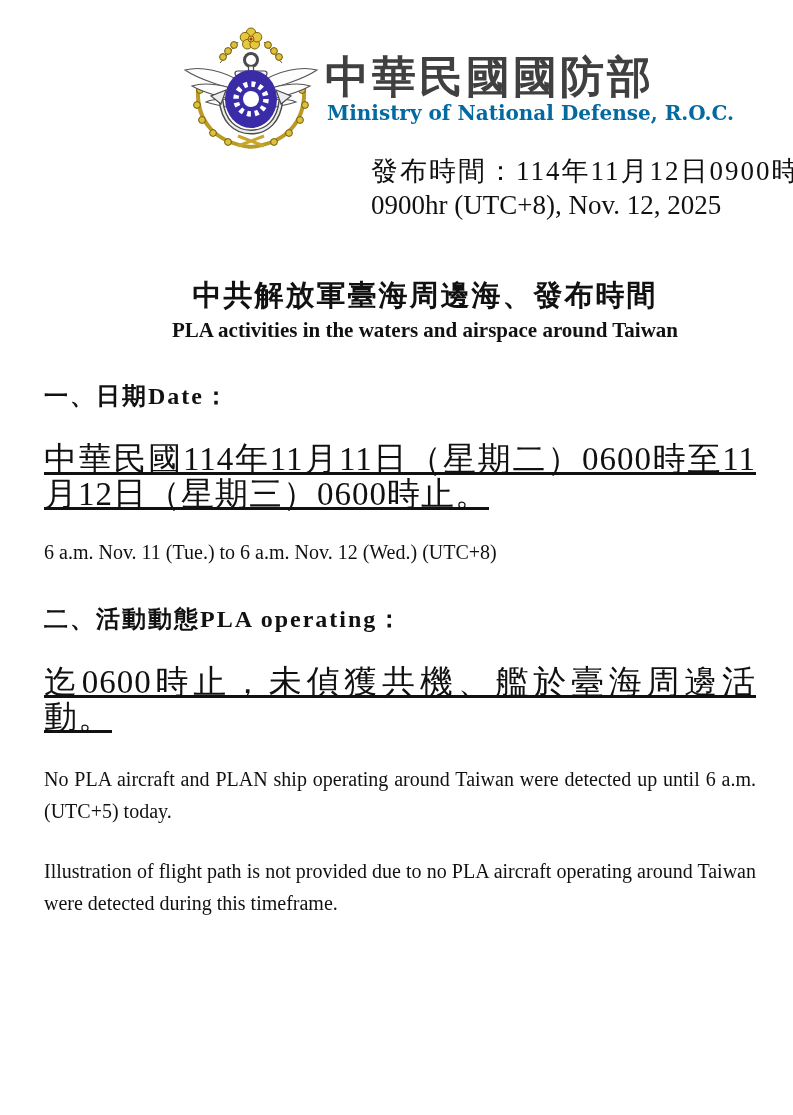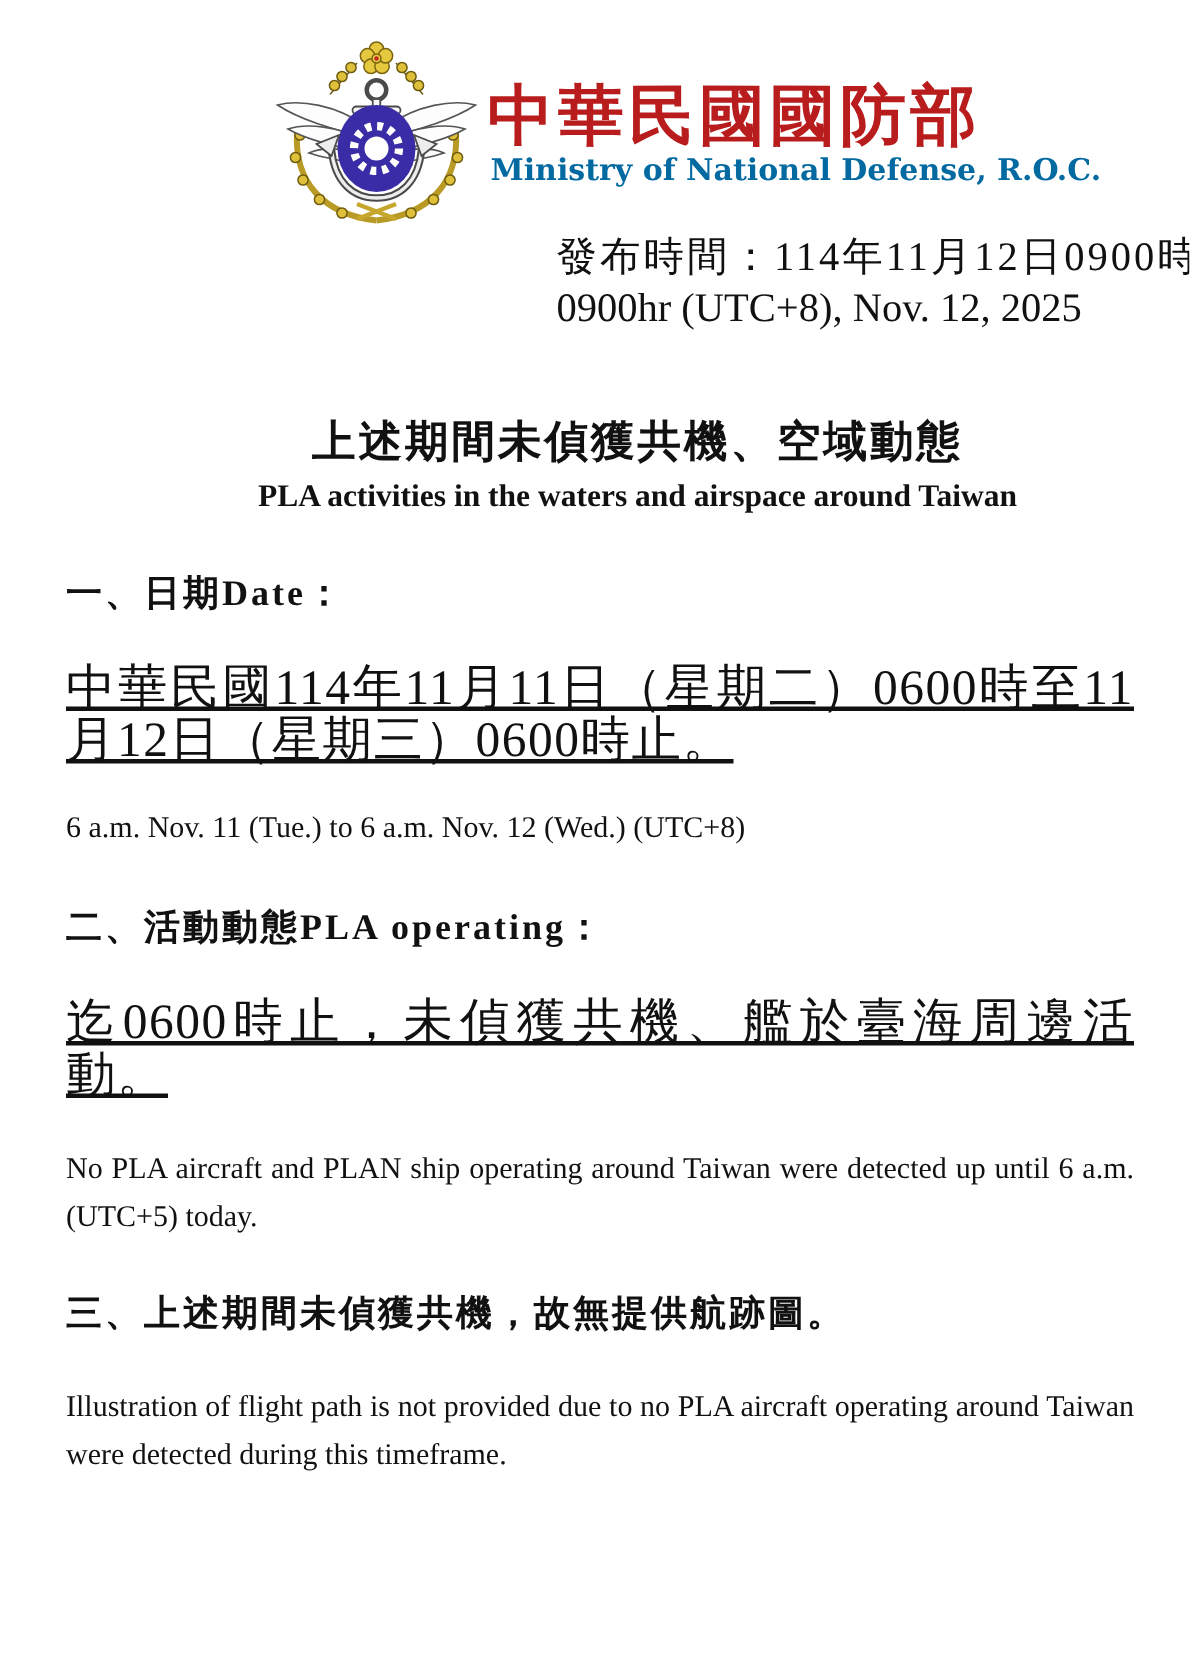--- a/index.html
+++ b/index.html
@@ -11,7 +11,7 @@
   .emblem{position:absolute;left:180px;top:26px;width:142px;height:124px;}
   .org-title{
     position:absolute;left:325px;top:48px;font-size:44px;font-weight:600;
-    letter-spacing:3px;white-space:nowrap;color:#b91c1c;
+    letter-spacing:3px;white-space:nowrap;color:#404040;
   }
   .org-subtitle{
     position:absolute;left:327px;top:101px;font-size:20px;font-weight:bold;

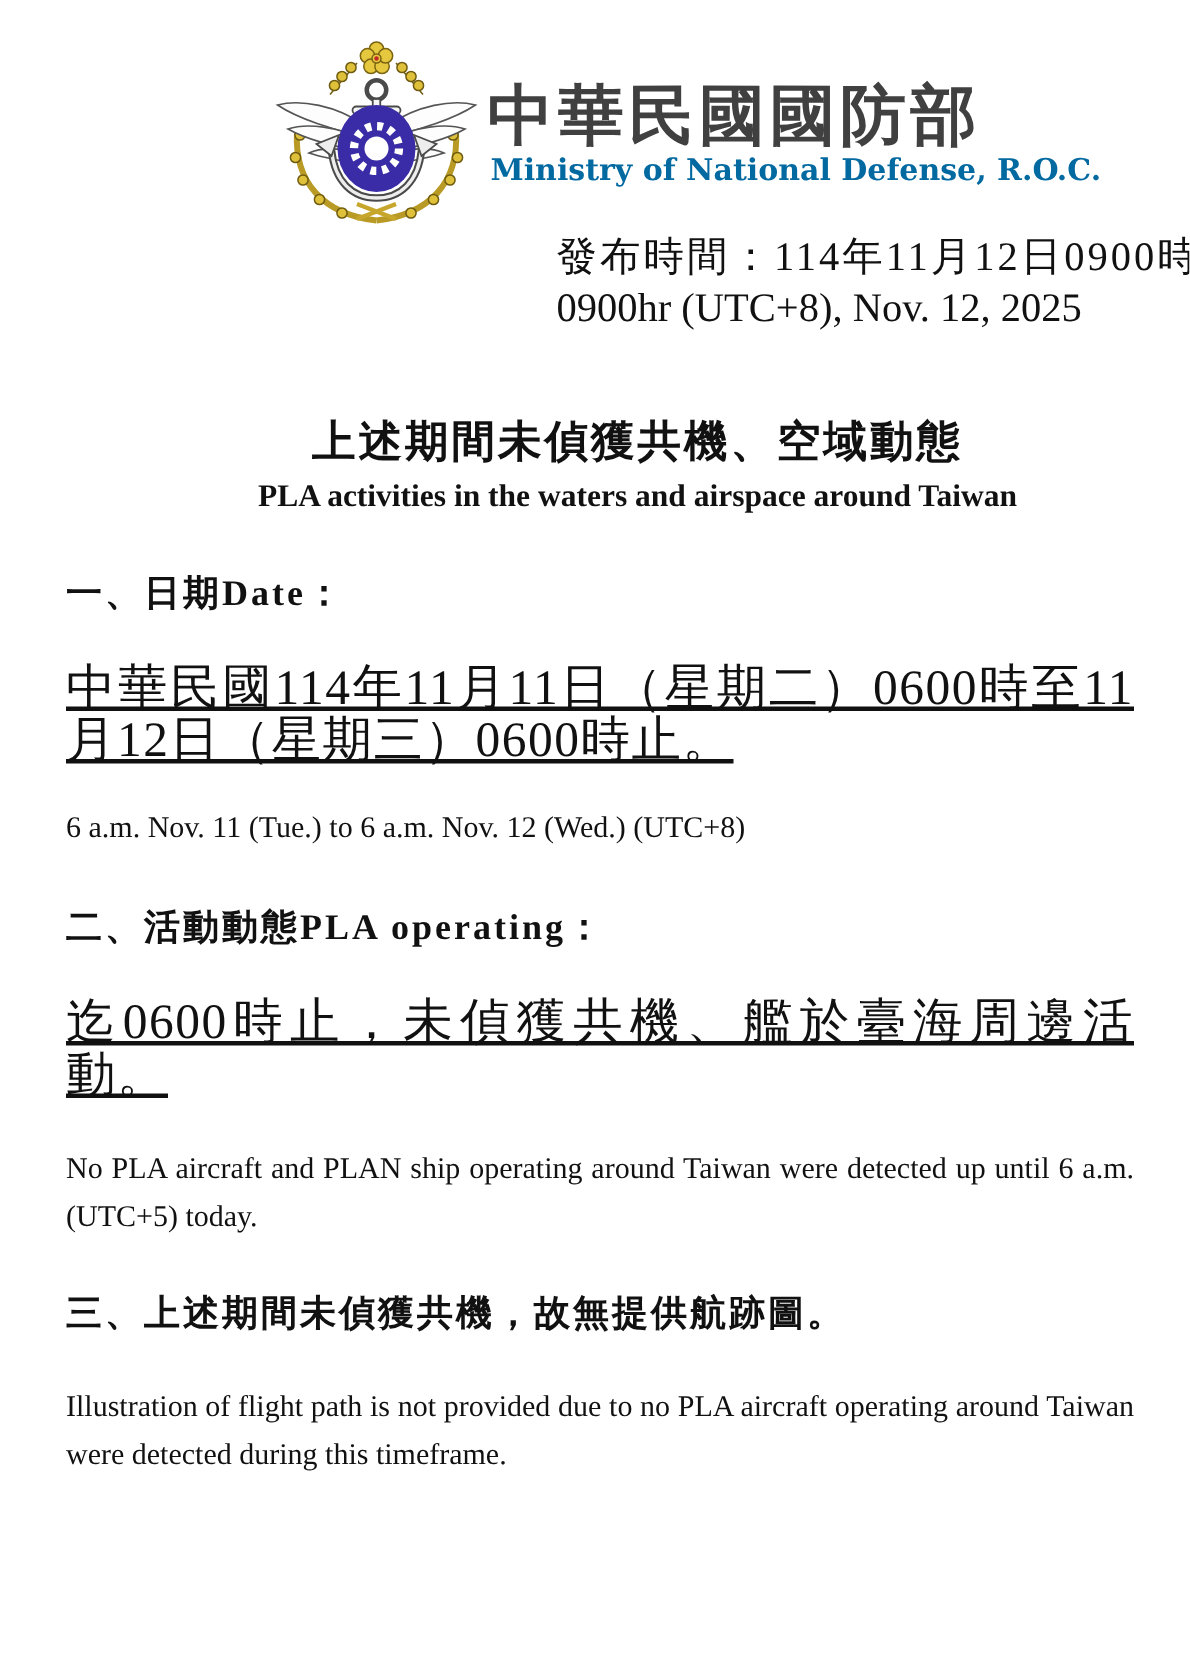--- a/index.html
+++ b/index.html
@@ -125,7 +125,7 @@
   <div class="body-flow">
 
     <div class="doc-title">
-      <div class="t-zh">上述期間未偵獲共機、空域動態</div>
+      <div class="t-zh">中共解放軍臺海周邊海、發布時間</div>
       <div class="t-en">PLA activities in the waters and airspace around Taiwan</div>
     </div>
 

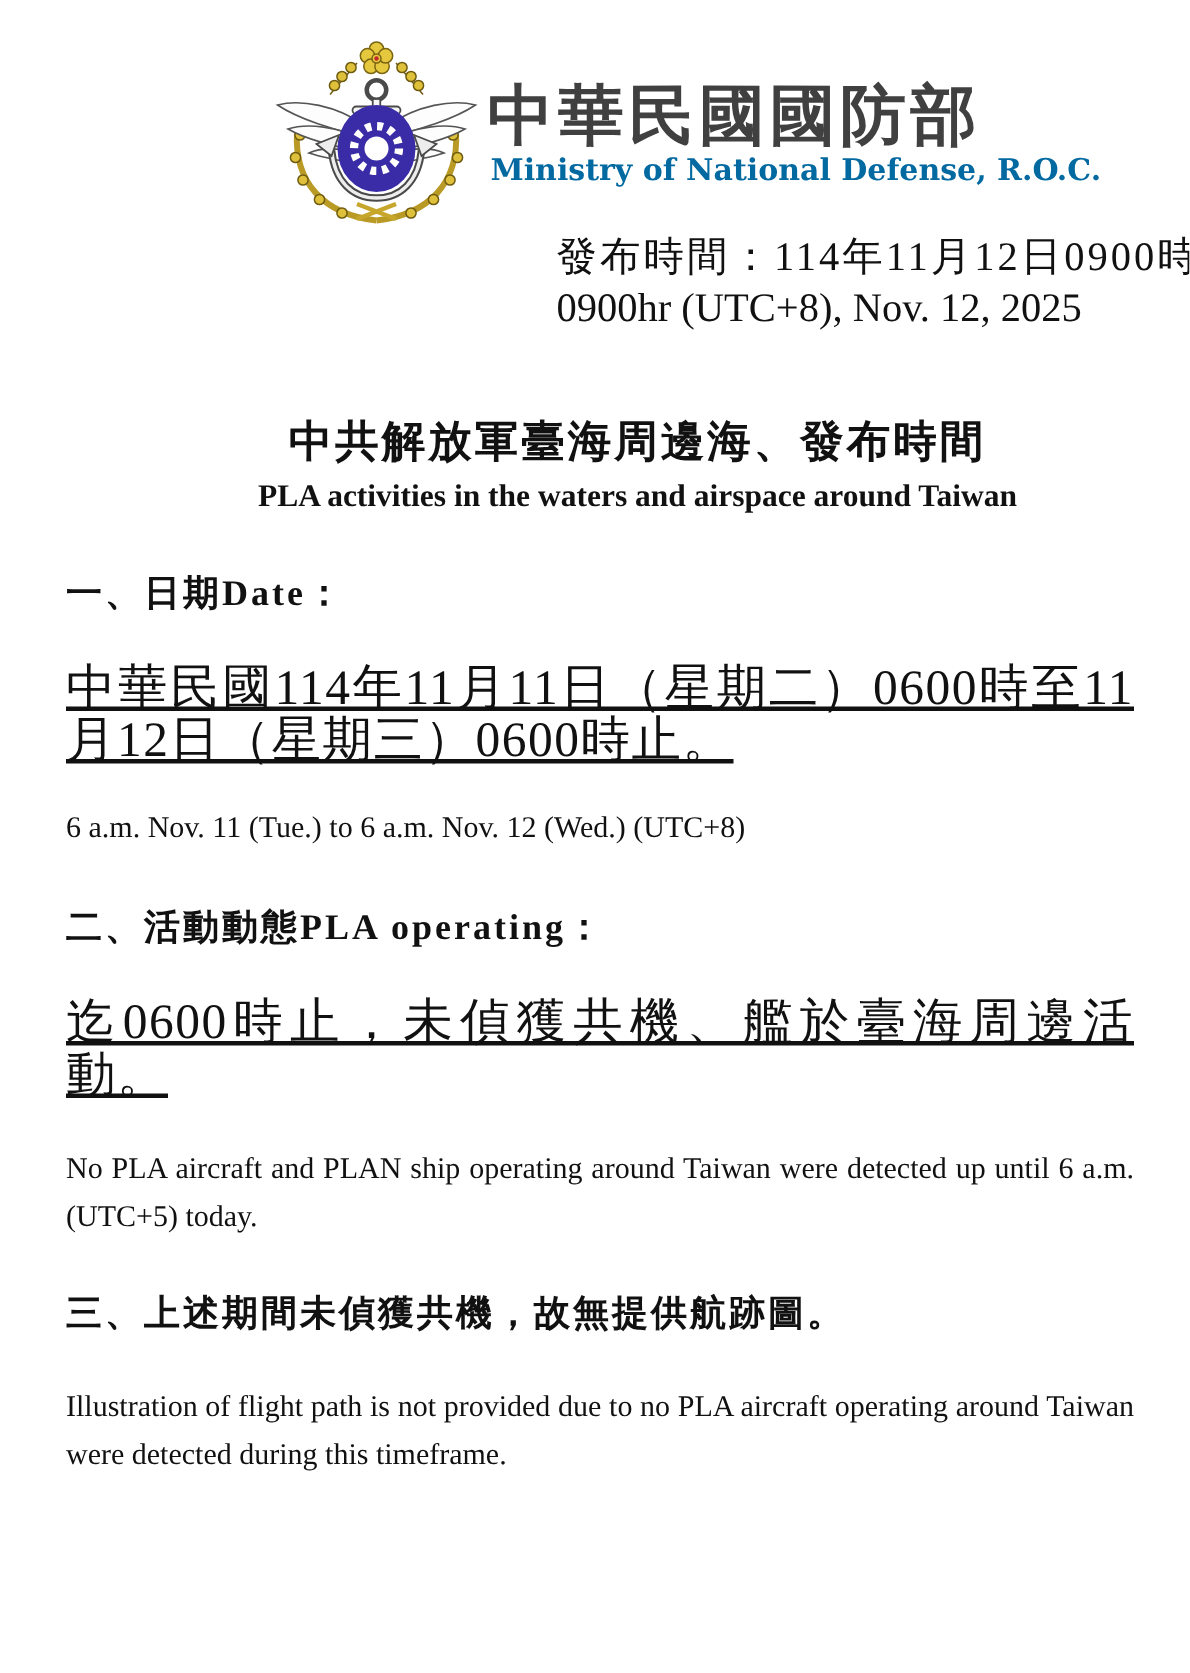--- a/index.html
+++ b/index.html
@@ -137,7 +137,6 @@
     <div class="p-zh mt-s2zh">迄0600時止，未偵獲共機、艦於臺海周邊活動。</div>
     <div class="p-en mt-s2en">No PLA aircraft and PLAN ship operating around Taiwan were detected up until 6 a.m. (UTC+5) today.</div>
 
-    <div class="sec-head mt-s3h">三、上述期間未偵獲共機，故無提供航跡圖。</div>
     <div class="p-en mt-s3en">Illustration of flight path is not provided due to no PLA aircraft operating around Taiwan were detected during this timeframe.</div>
 
   </div>

